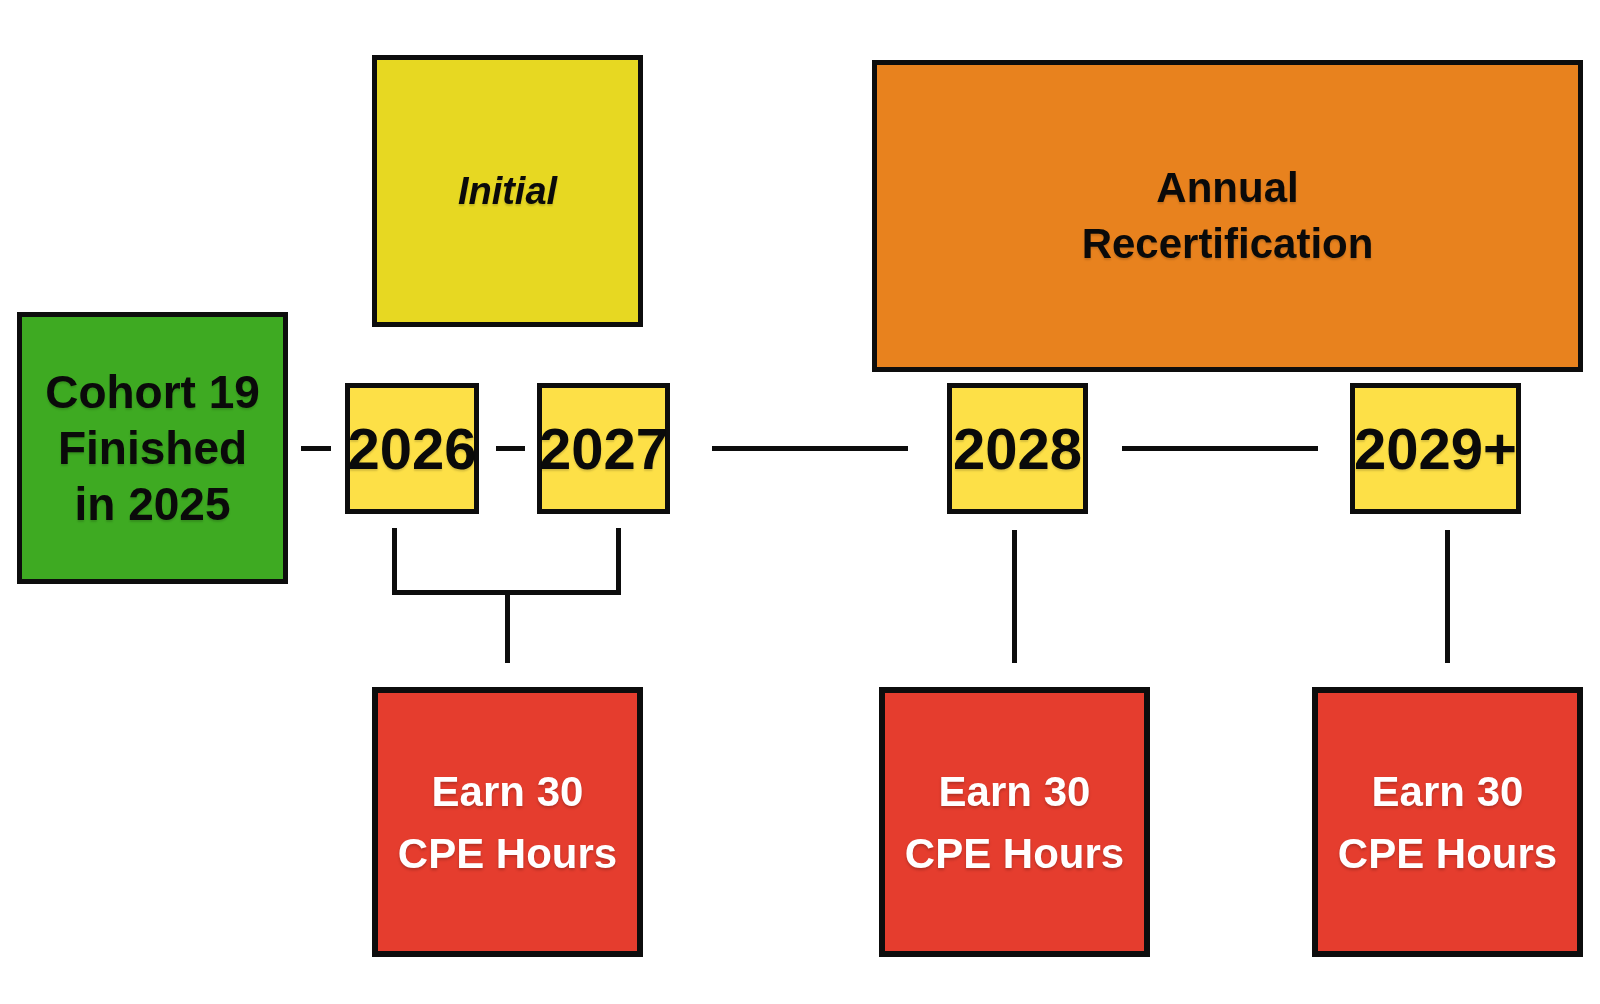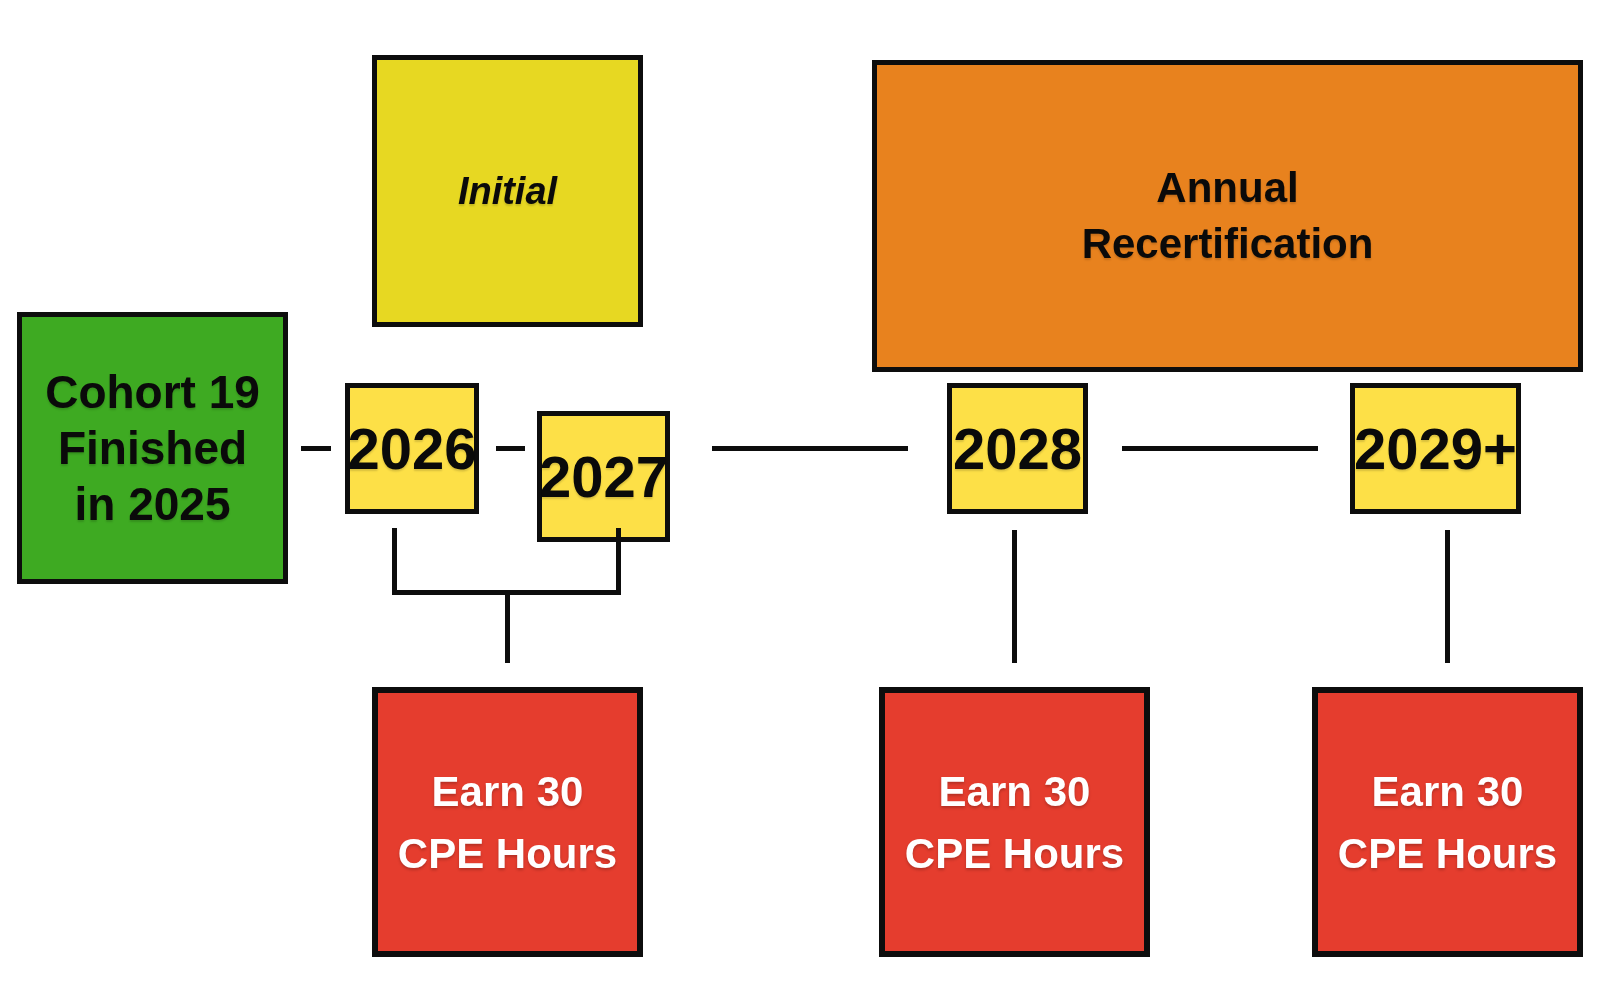--- a/index.html
+++ b/index.html
@@ -33,7 +33,7 @@
   
   .year  { top: 383px; height: 131px; background: #fde047; font-size: 58px; text-align: right; }
   .y2026 { left: 345px;  width: 134px; }
-  .y2027 { left: 537px;  width: 133px; margin-top: 28px; }
+  .y2027 { left: 537px;  width: 133px; }
   .y2028 { left: 947px;  width: 141px; }
   .y2029 { left: 1350px; width: 171px; }
 

